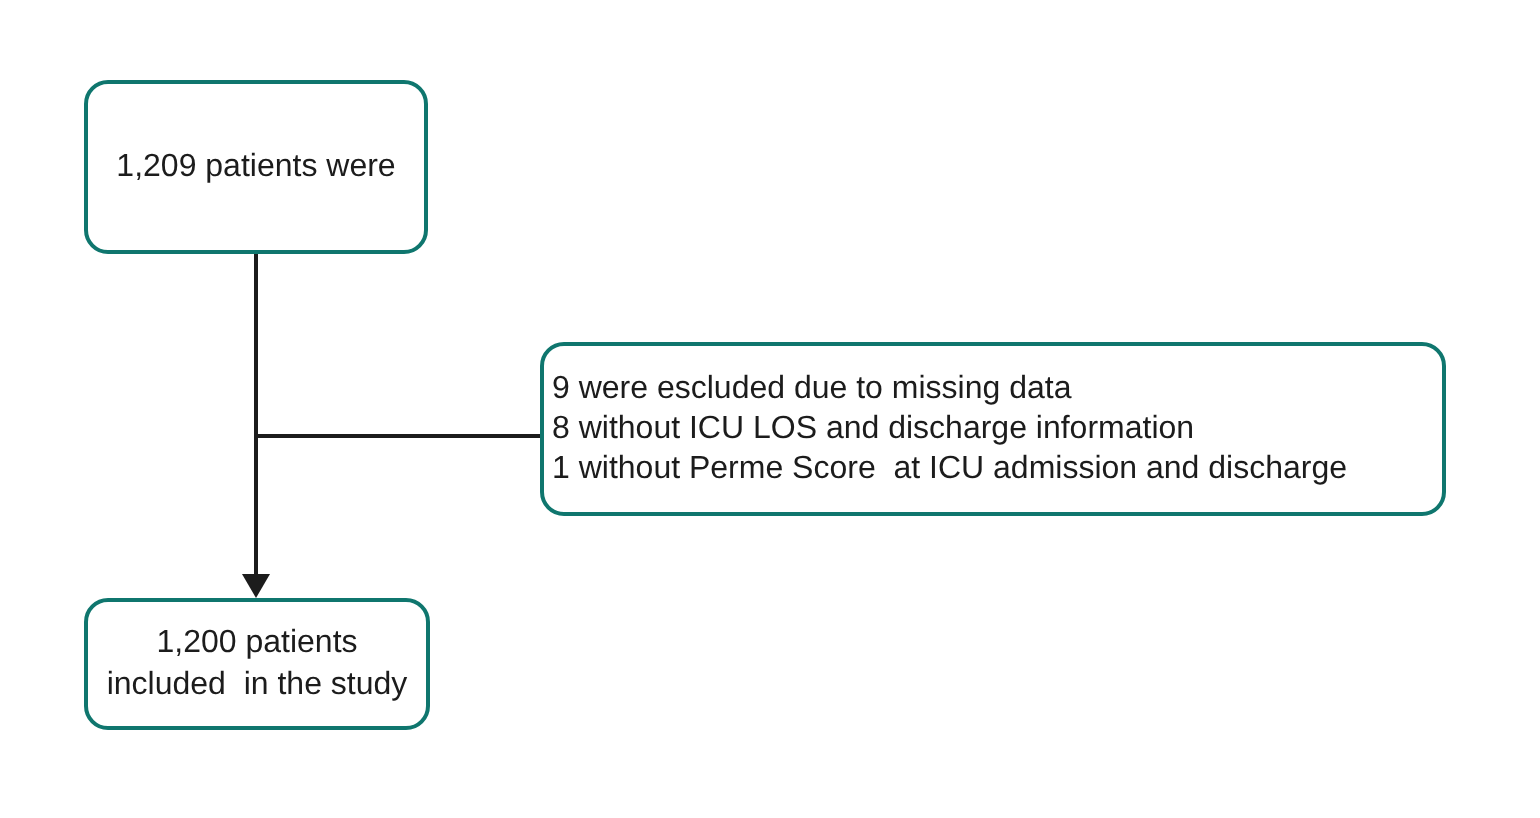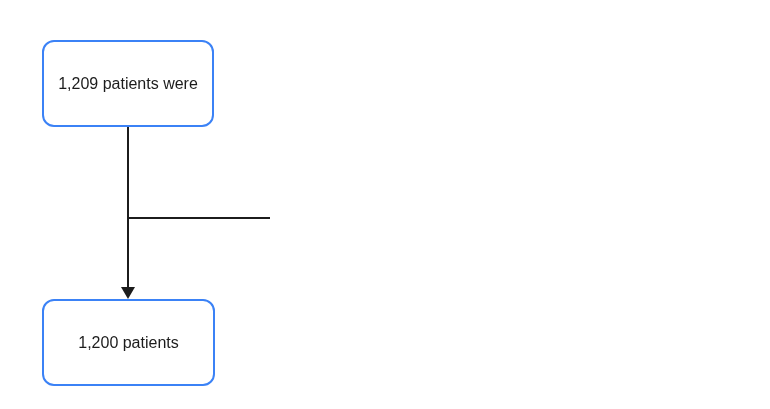--- a/index.html
+++ b/index.html
@@ -19,7 +19,7 @@
   .flow-box {
     position: absolute;
     box-sizing: border-box;
-    border: 2px solid #3b82f6;
+    border: 2px solid #0f766e;
     border-radius: 12px;
     background: #ffffff;
     display: flex;

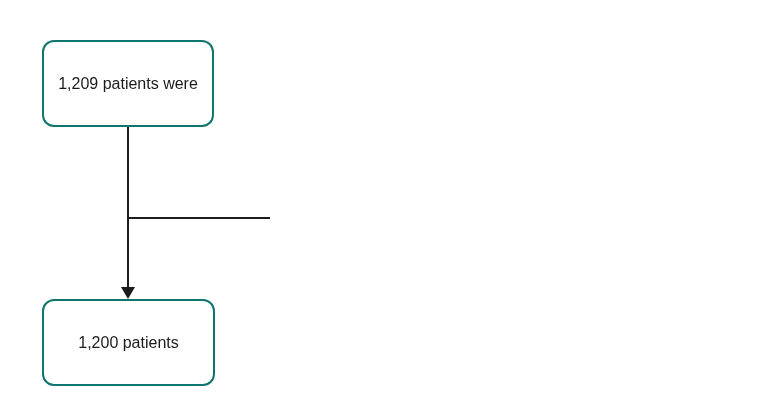--- a/index.html
+++ b/index.html
@@ -101,6 +101,11 @@
   <div class="connector" id="connector-horizontal"></div>
   <div id="arrowhead-down"></div>
 
+  <div class="flow-box lefted" id="box-excluded">
+    <div class="box-line">9 were escluded due to missing data</div>
+    <div class="box-line">8 without ICU LOS and discharge information</div>
+    <div class="box-line">1 without Perme Score  at ICU admission and discharge</div>
+  </div>
 
   <div class="flow-box centered" id="box-included">
     <div class="box-line">1,200 patients</div>

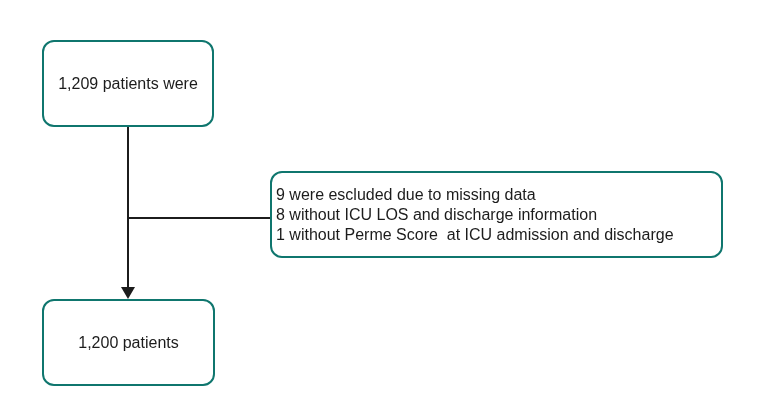--- a/index.html
+++ b/index.html
@@ -59,7 +59,7 @@
     left: 42px;
     top: 299px;
     width: 173px;
-    height: 87px;
+    height: 66px;
   }
   .connector {
     position: absolute;

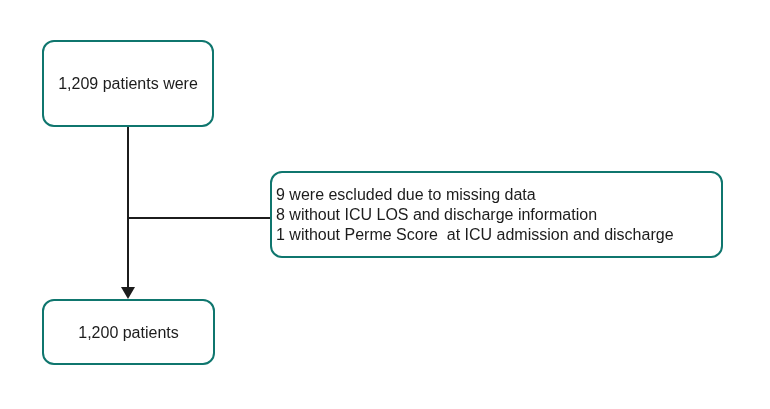--- a/index.html
+++ b/index.html
@@ -109,6 +109,7 @@
 
   <div class="flow-box centered" id="box-included">
     <div class="box-line">1,200 patients</div>
+    <div class="box-line">included  in the study</div>
   </div>
 
 </div>

